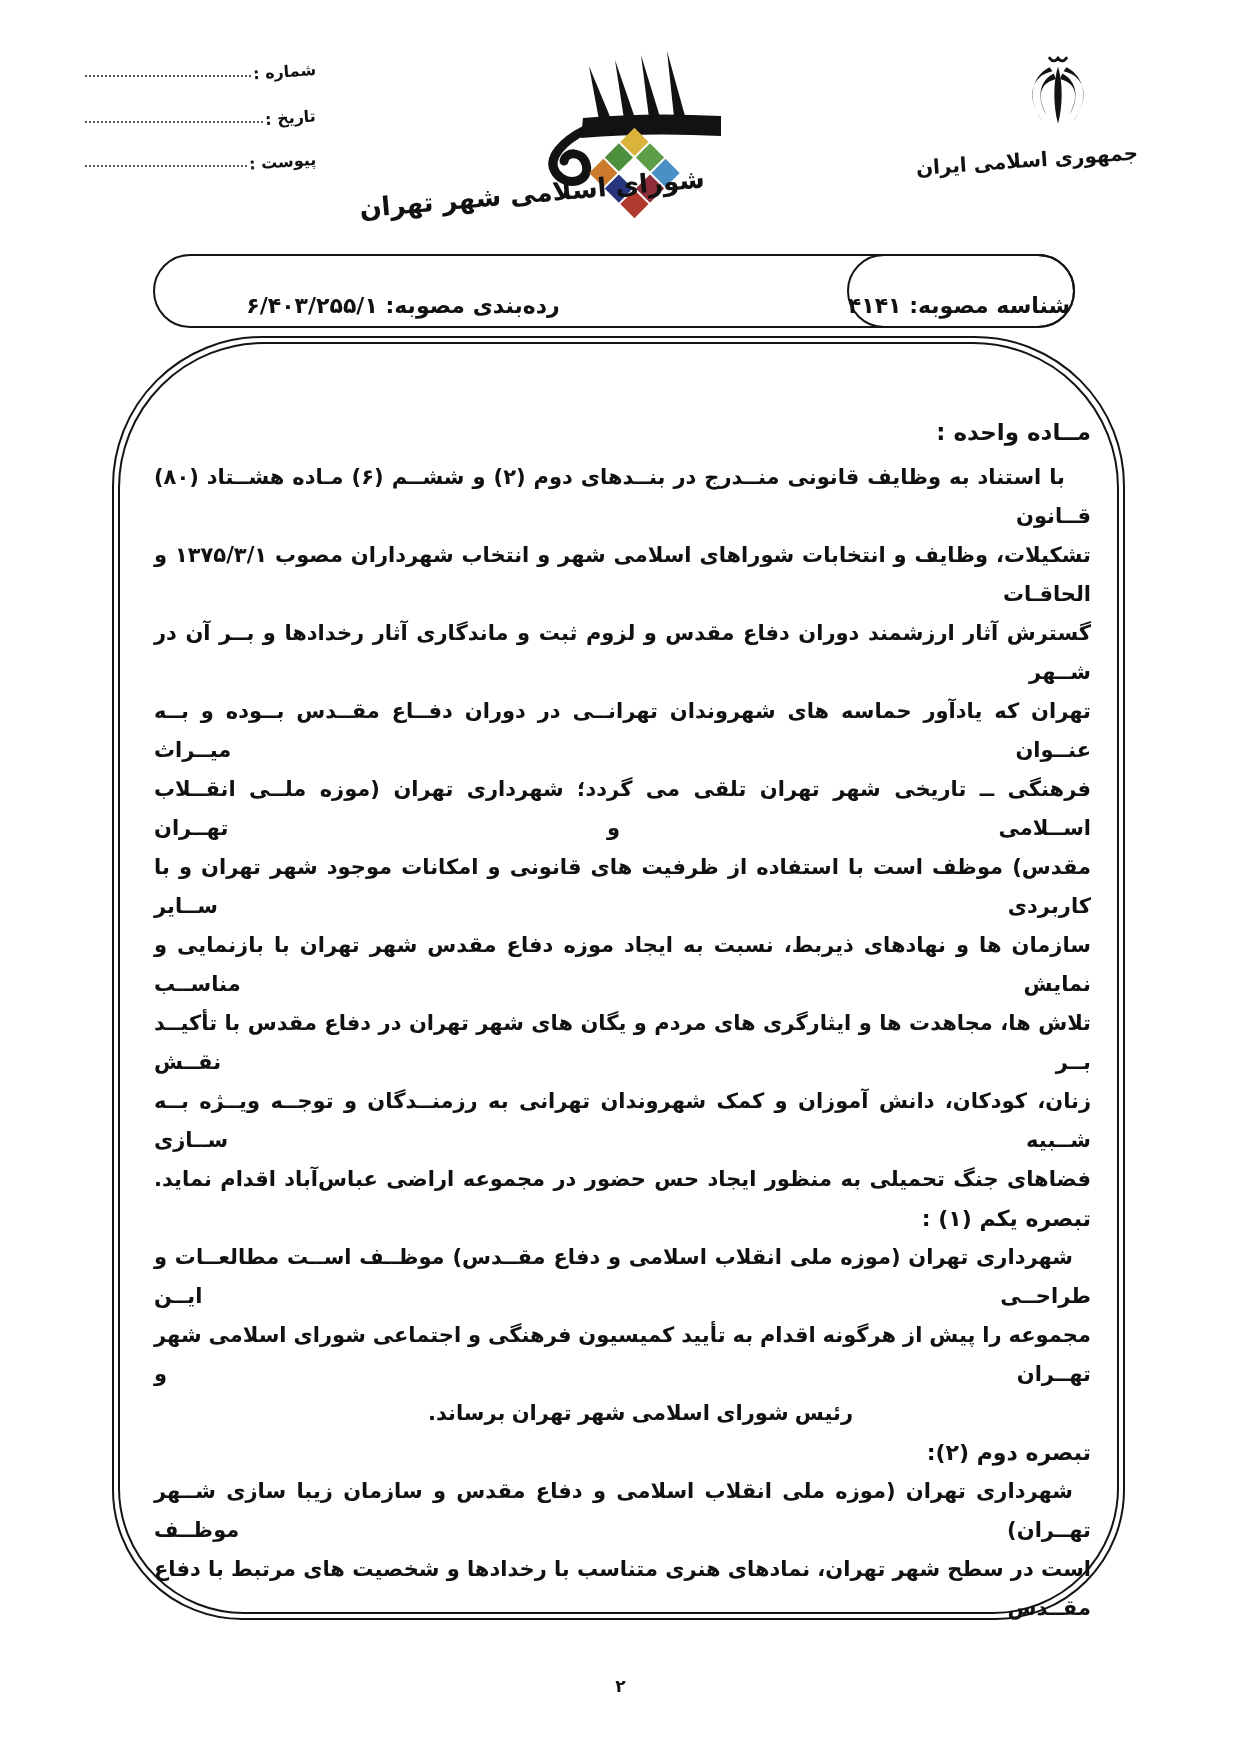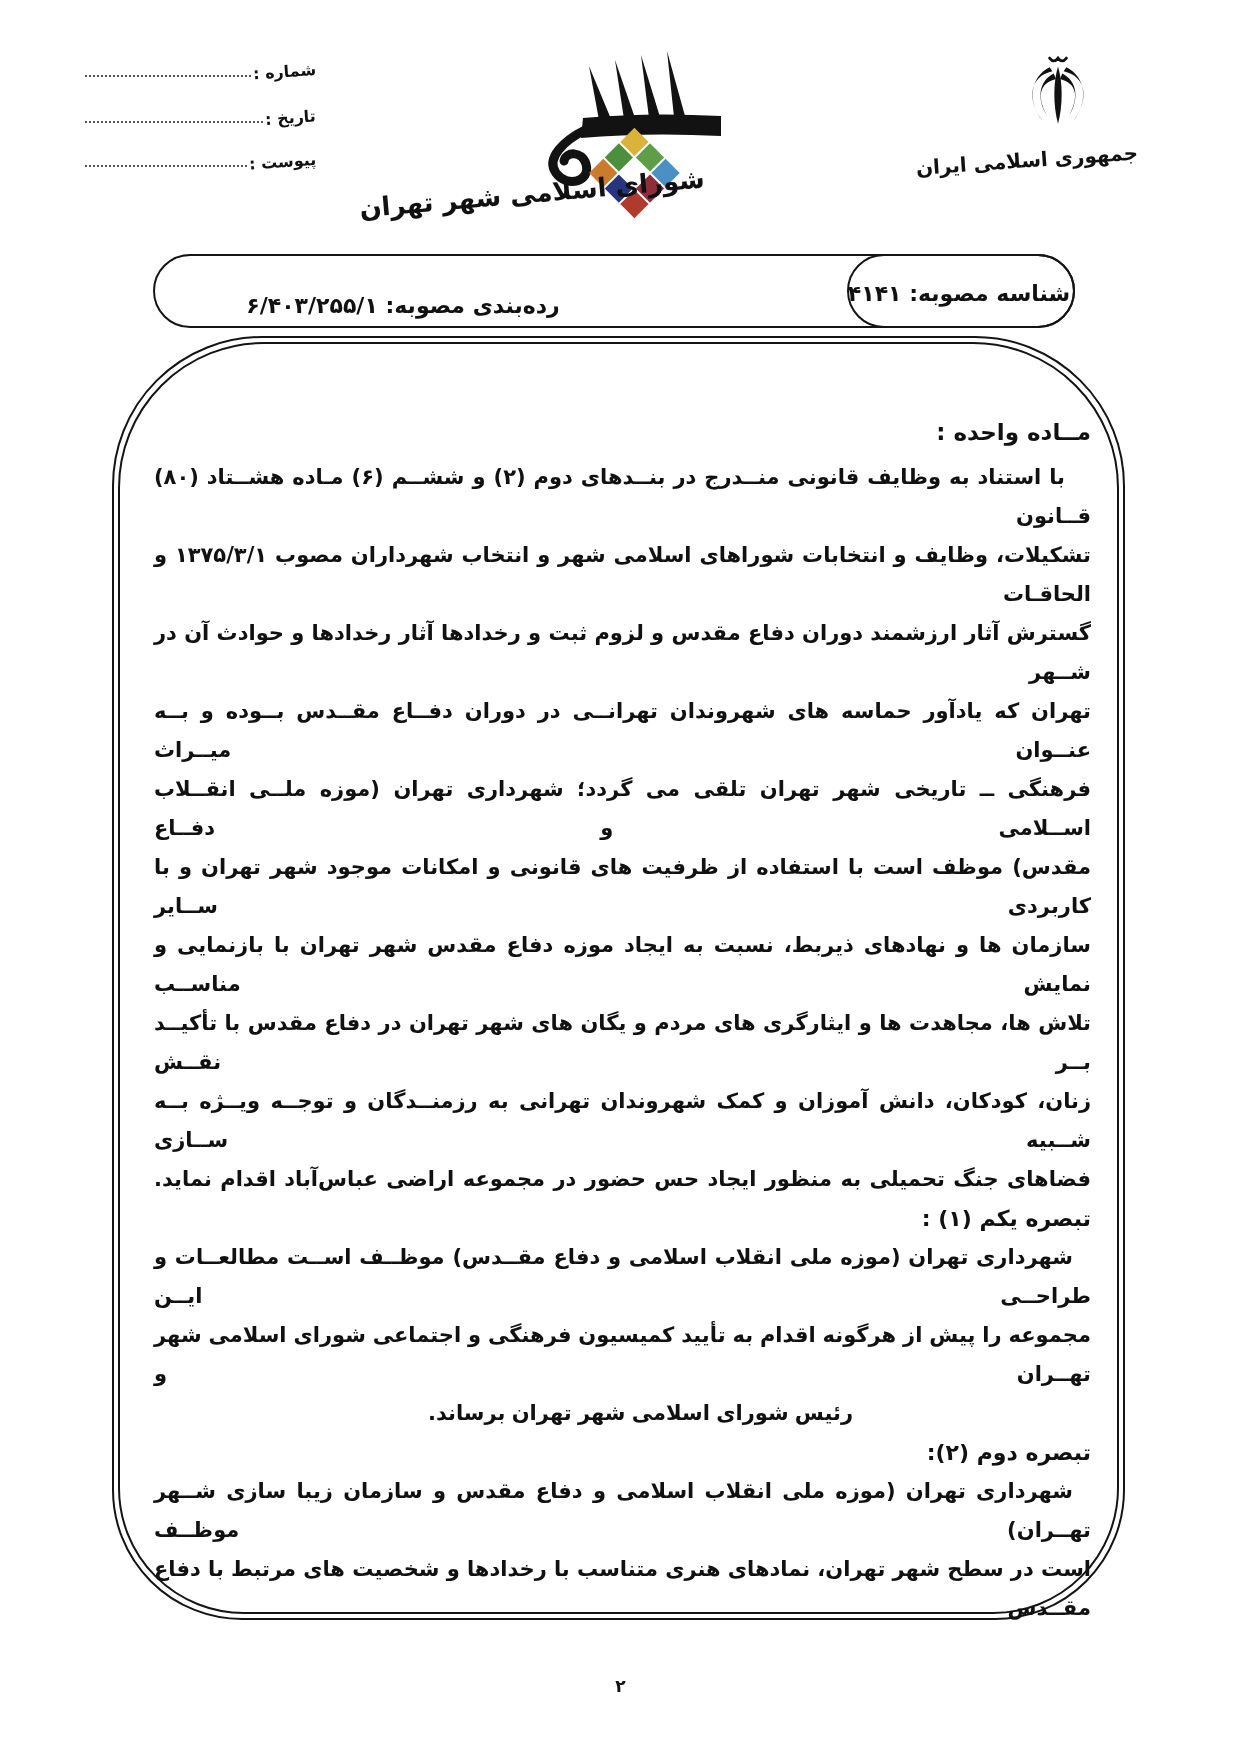--- a/index.html
+++ b/index.html
@@ -29,7 +29,7 @@
           border:2px solid #141414; border-radius:37px; }
   .band .sub { position:absolute; right:-2px; top:-2px; height:74px; width:228px;
                border:2px solid #141414; border-radius:37px; }
-  .band .approval { position:absolute; right:0; top:4px; width:228px; height:58px; line-height:68px;
+  .band .approval { position:absolute; right:0; top:16px; width:228px; height:58px; line-height:68px;
                     text-align:center; font-size:22px; font-weight:bold; white-space:nowrap; }
   .band .classif { position:absolute; left:58px; top:16px; width:380px; height:70px; line-height:68px;
                    text-align:center; font-size:22px; font-weight:bold; white-space:nowrap; }

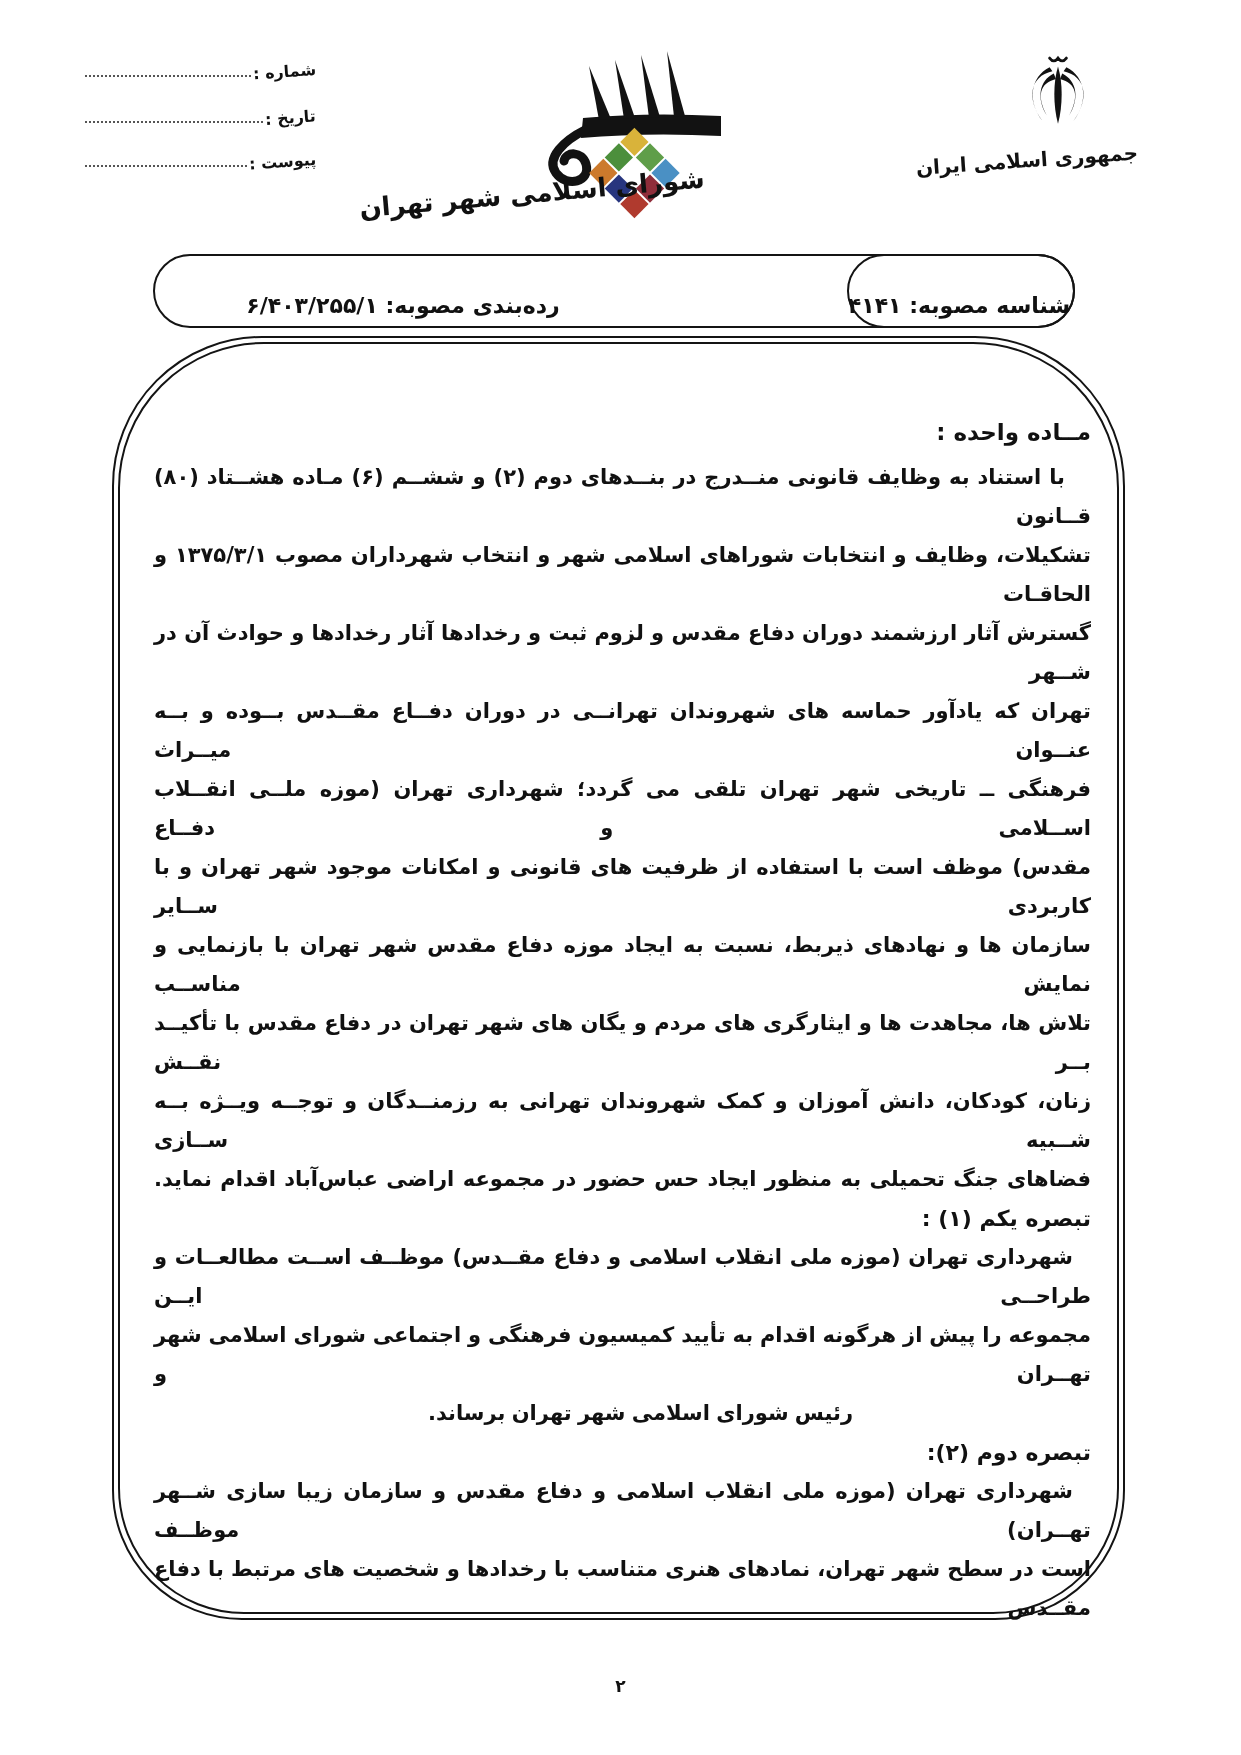--- a/index.html
+++ b/index.html
@@ -122,7 +122,7 @@
 
       <div class="line" style="text-indent:26px">با استناد به وظایف قانونی منــدرج در بنــدهای دوم (۲) و ششــم (۶) مـاده هشــتاد (۸۰) قــانون</div>
       <div class="line">تشکیلات، وظایف و انتخابات شوراهای اسلامی شهر و انتخاب شهرداران مصوب ۱۳۷۵/۳/۱ و الحاقـات</div>
-      <div class="line">گسترش آثار ارزشمند دوران دفاع مقدس و لزوم ثبت و رخدادها آثار رخدادها و حوادث آن در شــهر</div>
+      <div class="line">گسترش آثار ارزشمند دوران دفاع مقدس و لزوم ثبت و ماندگاری آثار رخدادها و بــر آن در شــهر</div>
       <div class="line">تهران که یادآور حماسه های شهروندان تهرانــی در دوران دفــاع مقــدس بــوده و بــه عنــوان میــراث</div>
       <div class="line">فرهنگی ــ تاریخی شهر تهران تلقی می گردد؛ شهرداری تهران (موزه ملــی انقــلاب اســلامی و دفــاع</div>
       <div class="line">مقدس)  موظف است با استفاده از ظرفیت های قانونی و امکانات موجود شهر تهران و با کاربردی ســایر</div>

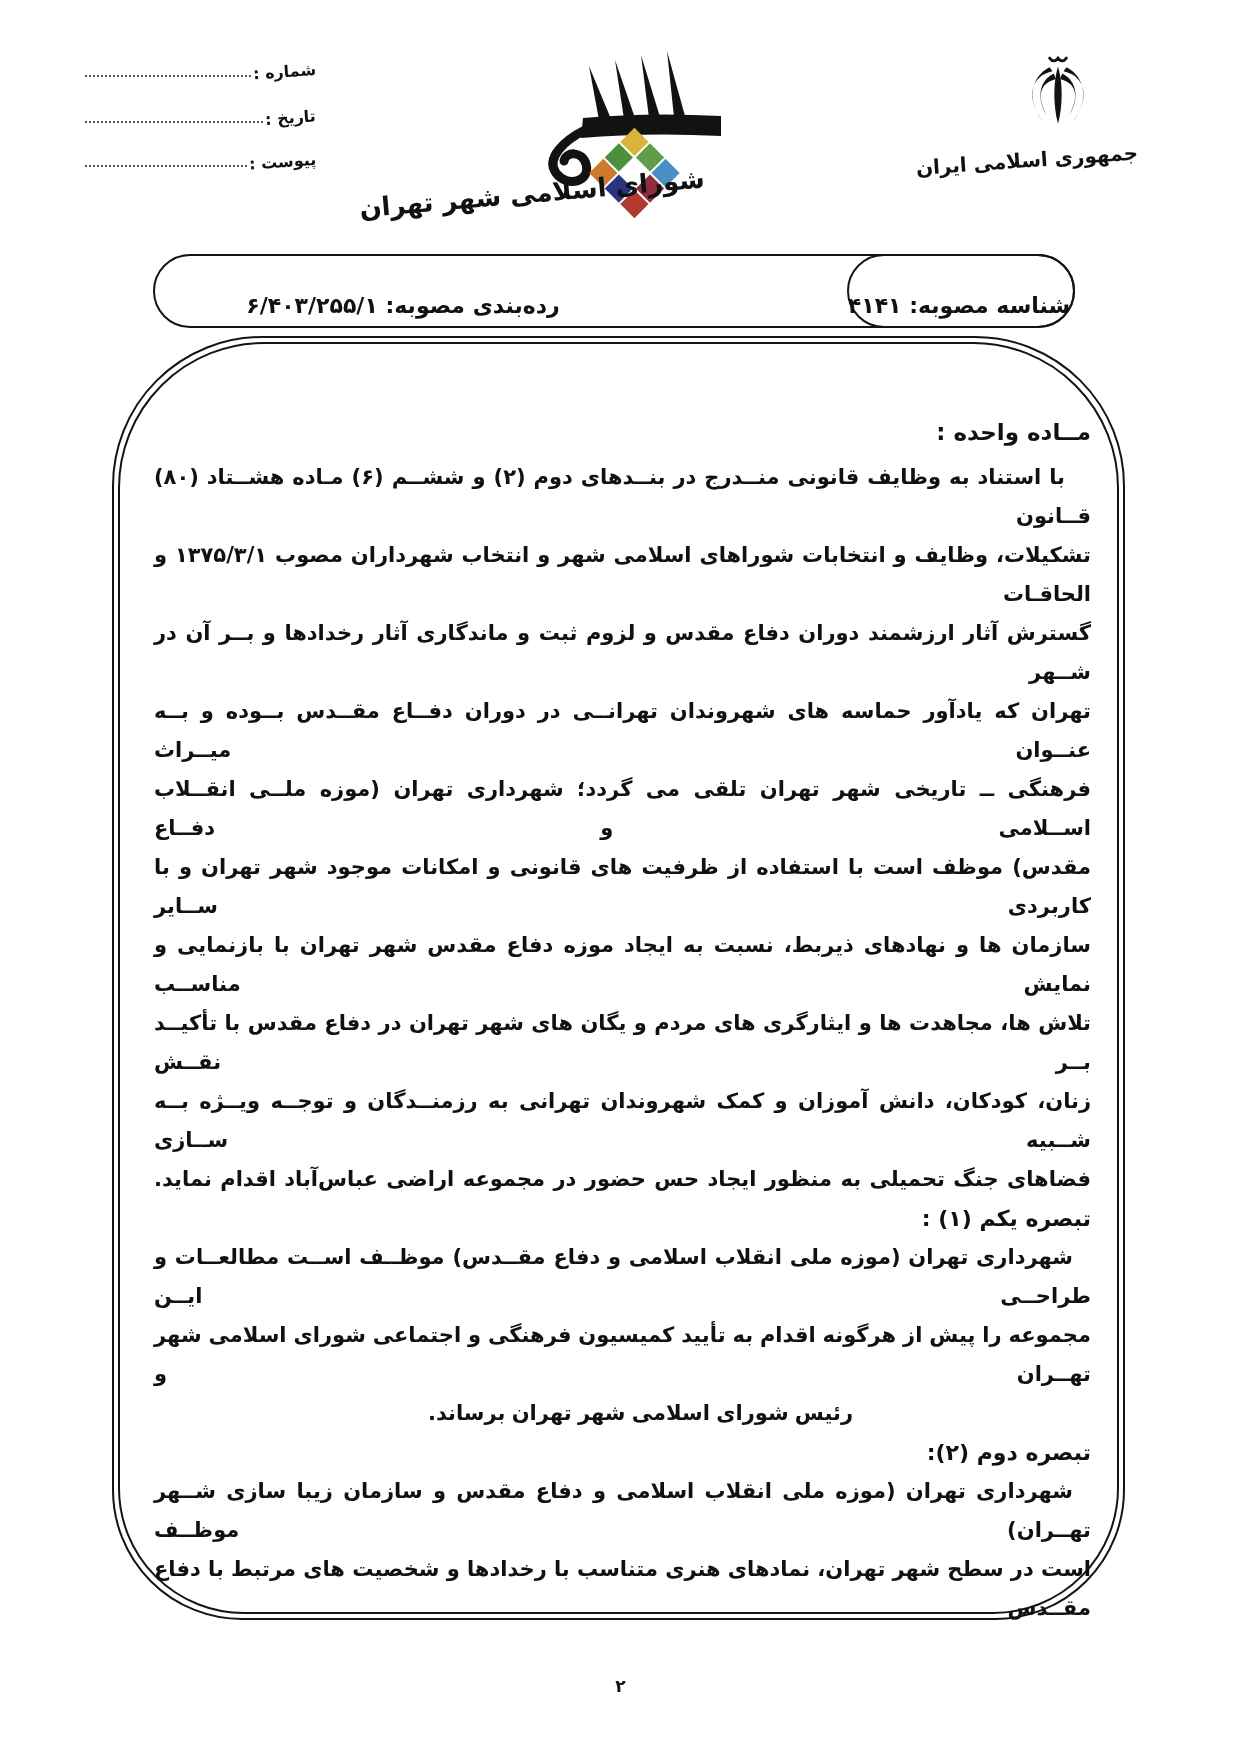--- a/index.html
+++ b/index.html
@@ -124,7 +124,7 @@
       <div class="line">تشکیلات، وظایف و انتخابات شوراهای اسلامی شهر و انتخاب شهرداران مصوب ۱۳۷۵/۳/۱ و الحاقـات</div>
       <div class="line">گسترش آثار ارزشمند دوران دفاع مقدس و لزوم ثبت و ماندگاری آثار رخدادها و بــر آن در شــهر</div>
       <div class="line">تهران که یادآور حماسه های شهروندان تهرانــی در دوران دفــاع مقــدس بــوده و بــه عنــوان میــراث</div>
-      <div class="line">فرهنگی ــ تاریخی شهر تهران تلقی می گردد؛ شهرداری تهران (موزه ملــی انقــلاب اســلامی و دفــاع</div>
+      <div class="line">فرهنگی ــ تاریخی شهر تهران تلقی می گردد؛ شهرداری تهران (موزه ملــی انقــلاب اســلامی و تهــران</div>
       <div class="line">مقدس)  موظف است با استفاده از ظرفیت های قانونی و امکانات موجود شهر تهران و با کاربردی ســایر</div>
       <div class="line">سازمان ها و نهادهای ذیربط، نسبت به ایجاد موزه دفاع مقدس شهر تهران با بازنمایی و نمایش مناســب</div>
       <div class="line">تلاش ها، مجاهدت ها و ایثارگری های مردم و یگان های شهر تهران در دفاع مقدس با تأکیــد بــر نقــش</div>

